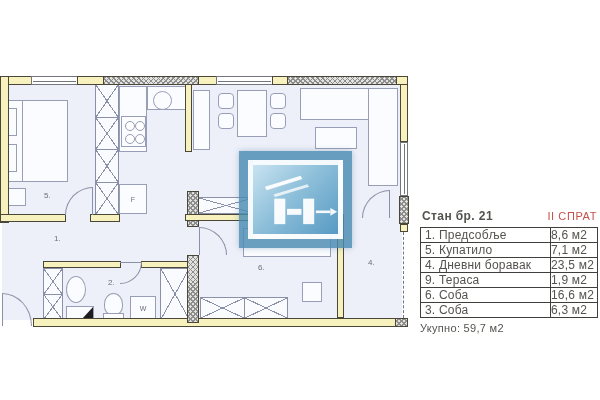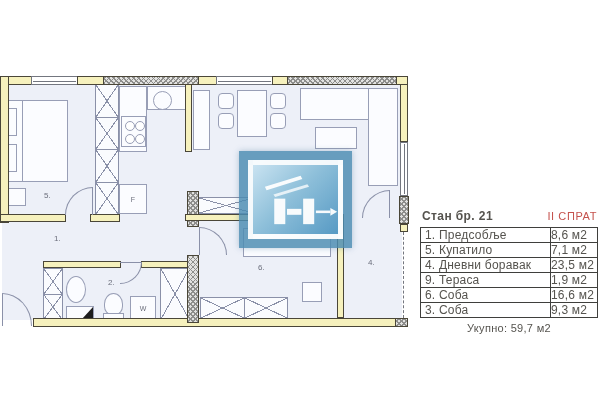--- a/index.html
+++ b/index.html
@@ -211,7 +211,7 @@
       </div>
       <div class="arow">
         <span class="aname">3. Соба</span>
-        <span class="aval">9,3 м2</span>
+        <span class="aval">6,3 м2</span>
       </div>
     </div>
     <div class="legend-total">Укупно: 59,7 м2</div>

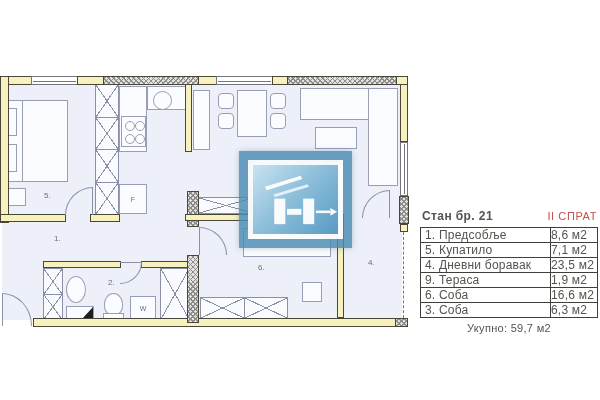--- a/index.html
+++ b/index.html
@@ -47,7 +47,7 @@
   .arow + .arow{border-top:1px solid #3f3f3c;}
   .aname{flex:1;padding-left:4px;white-space:nowrap;}
   .aval{width:44px;border-left:1px solid #3f3f3c;padding-right:2px;white-space:nowrap;}
-  .legend-total{text-align:center;font-size:11px;margin-top:4px;letter-spacing:.3px;}
+  .legend-total{text-align:left;font-size:11px;margin-top:4px;letter-spacing:.3px;}
 </style>
 </head>
 <body>

